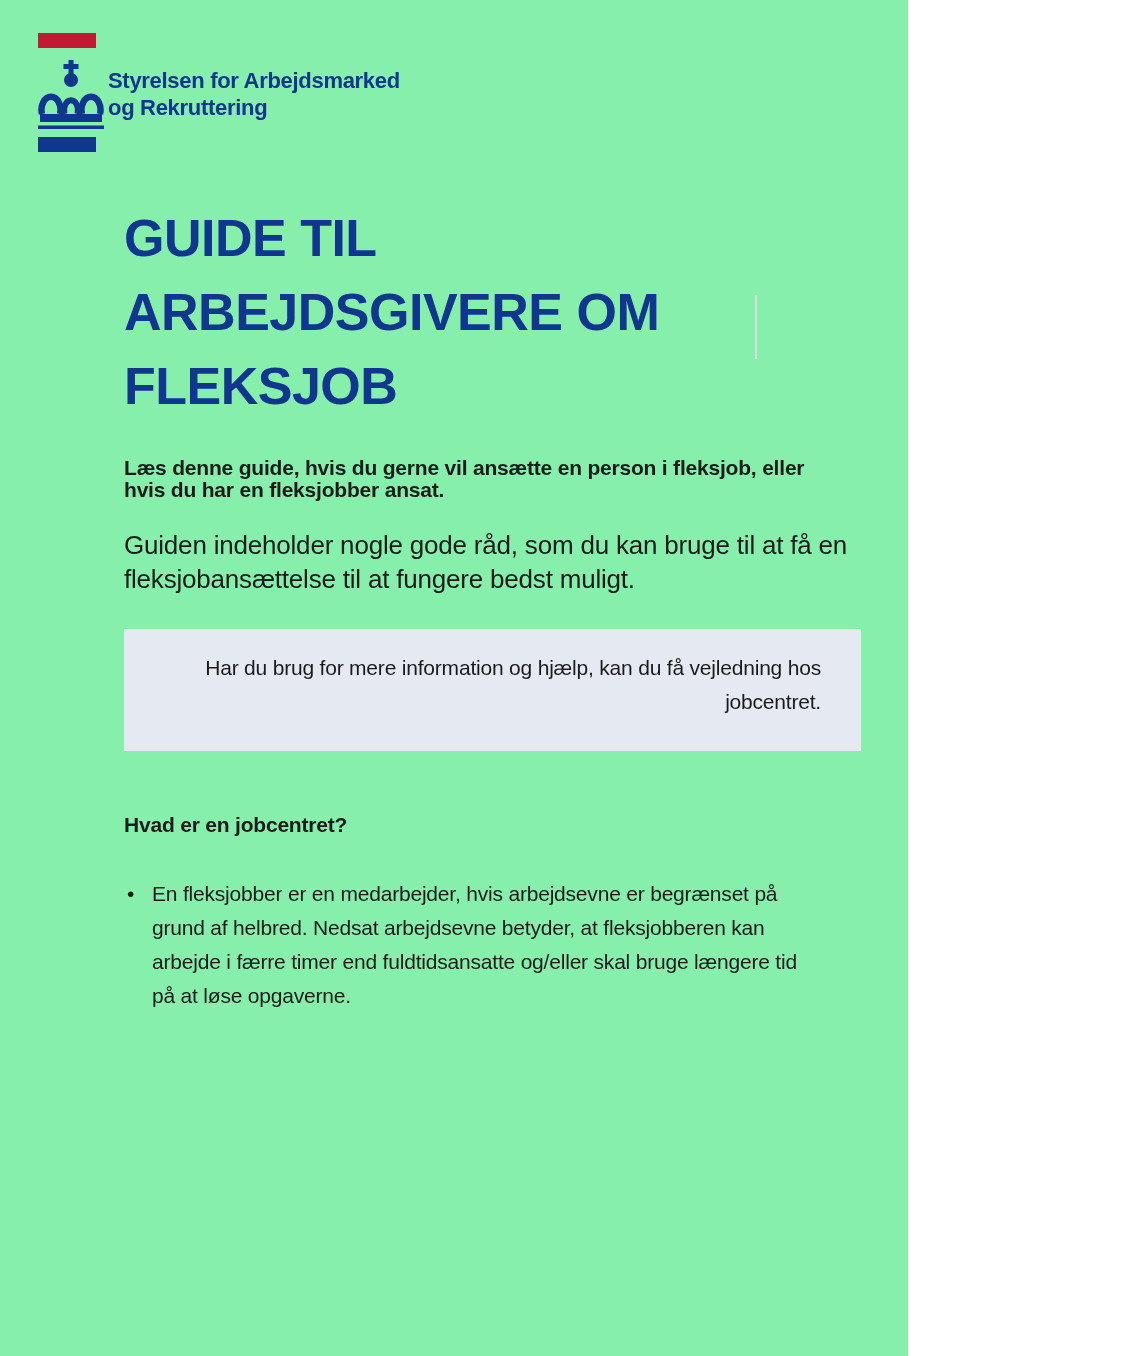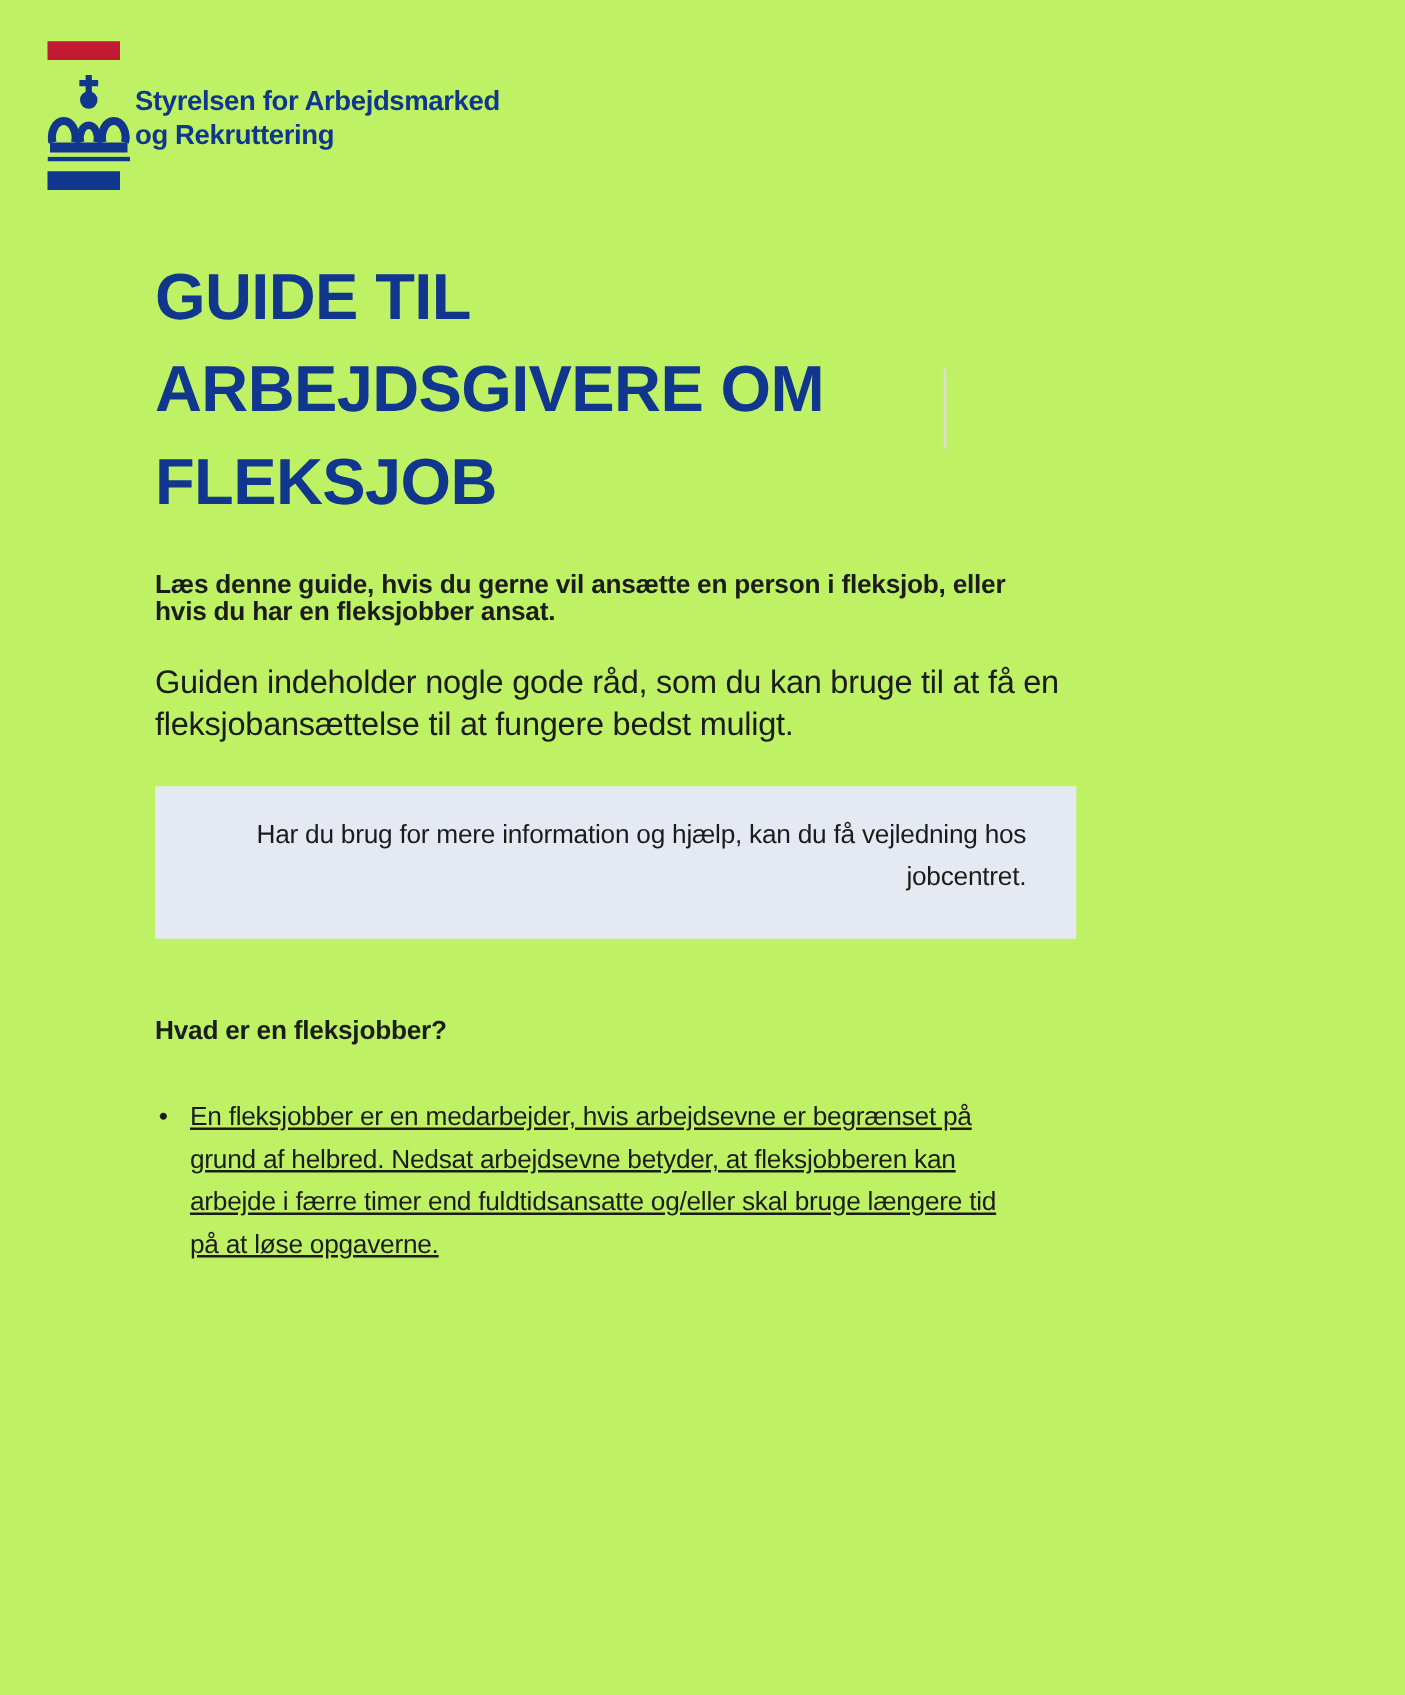--- a/index.html
+++ b/index.html
@@ -13,9 +13,9 @@
   html, body { margin: 0; padding: 0; background: #ffffff; }
   .page {
     position: relative;
-    width: 1124px;
+    width: 908px;
     height: 1356px;
-    background: #bef264;
+    background: #86efac;
     overflow: hidden;
     font-family: "Liberation Sans", sans-serif;
     color: var(--text, #1B1B1B);

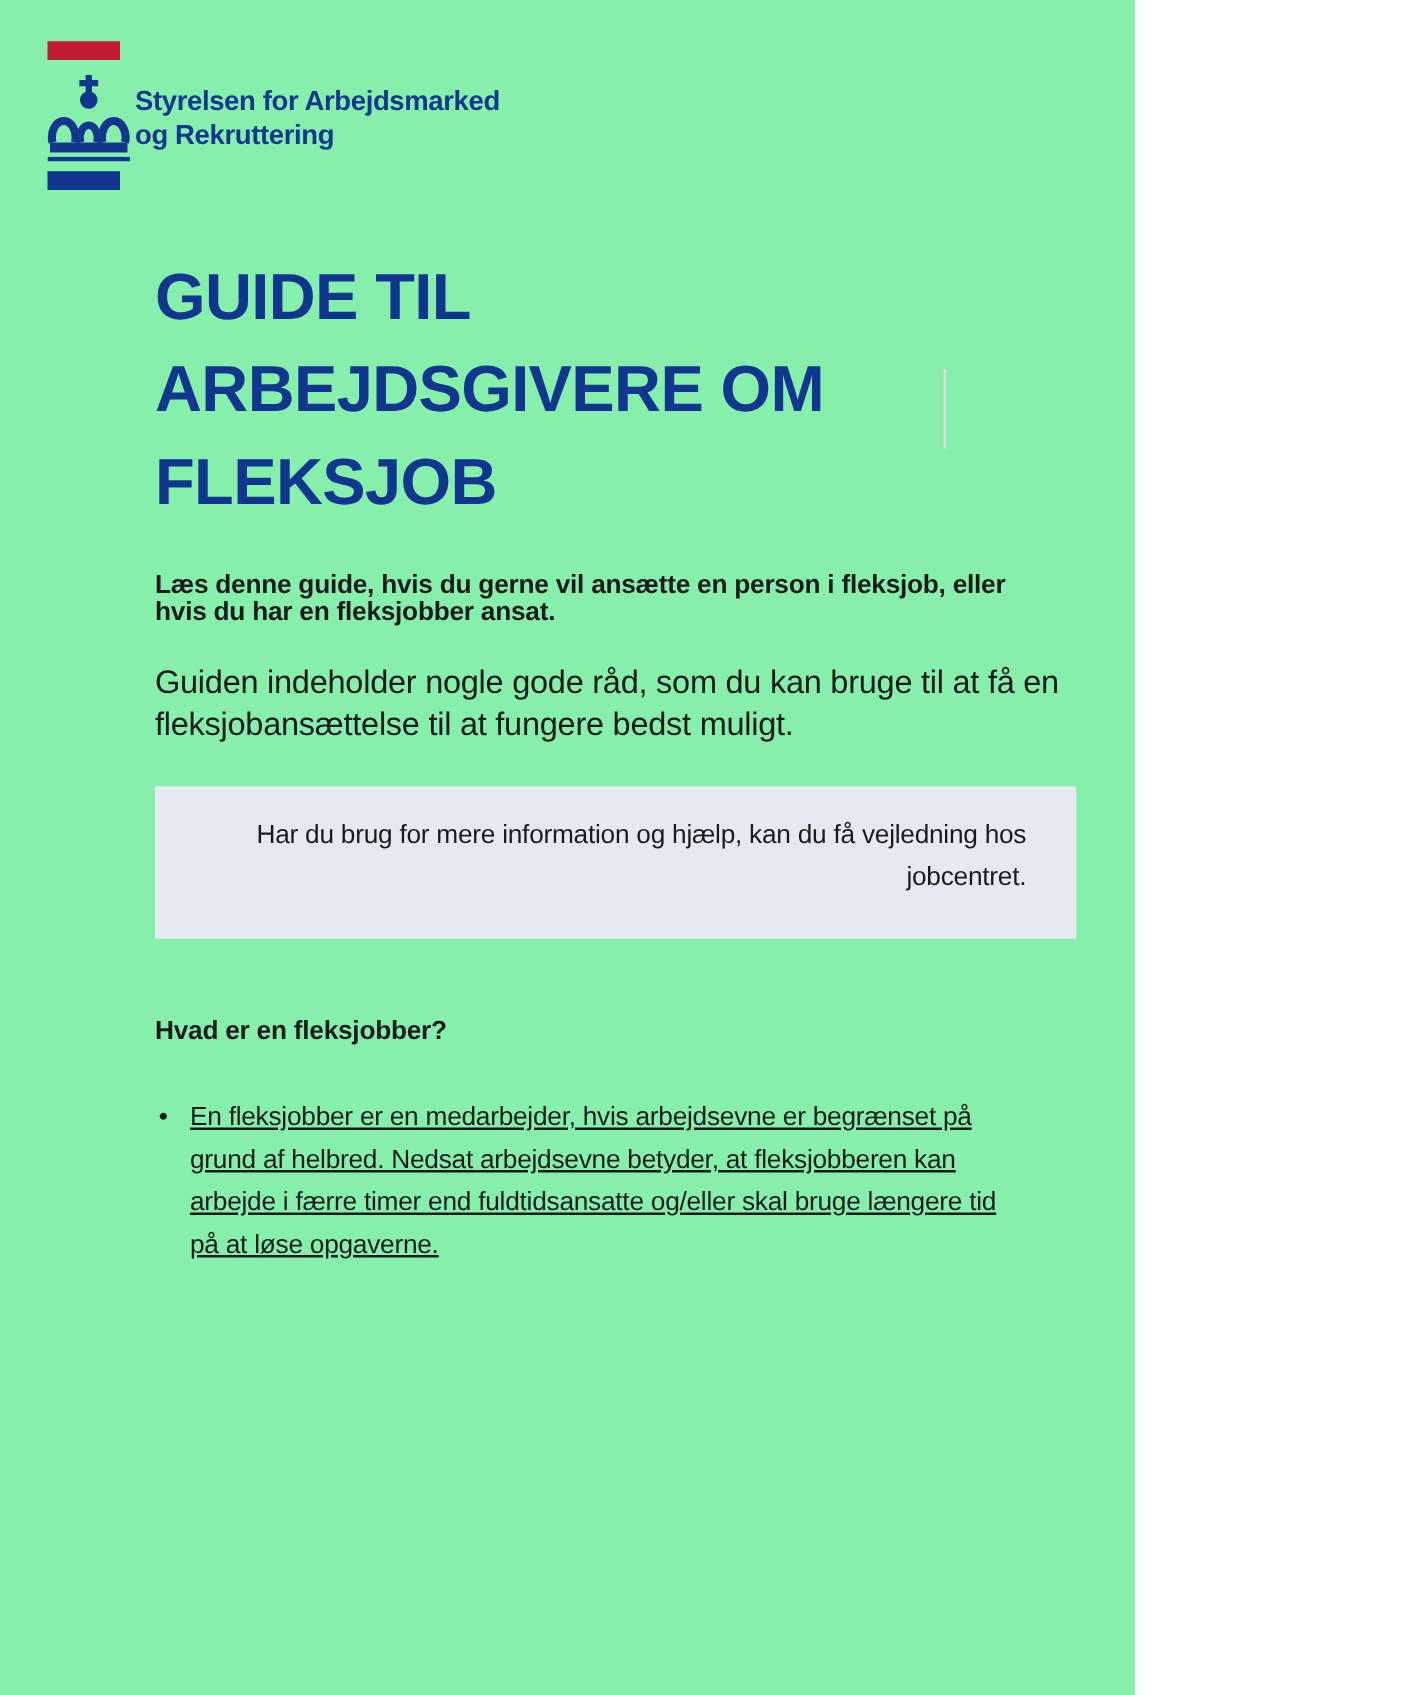--- a/index.html
+++ b/index.html
@@ -165,7 +165,7 @@
       <p>Har du brug for mere information og hjælp, kan du få vejledning hos<br>jobcentret.</p>
     </div>
 
-    <h2 class="section-heading">Hvad er en fleksjobber?</h2>
+    <h2 class="section-heading">Hvad er en jobcentret?</h2>
 
     <ul class="bullets">
       <li>En fleksjobber er en medarbejder, hvis arbejdsevne er begrænset på<br>grund af helbred. Nedsat arbejdsevne betyder, at fleksjobberen kan<br>arbejde i færre timer end fuldtidsansatte og/eller skal bruge længere tid<br>på at løse opgaverne.</li>

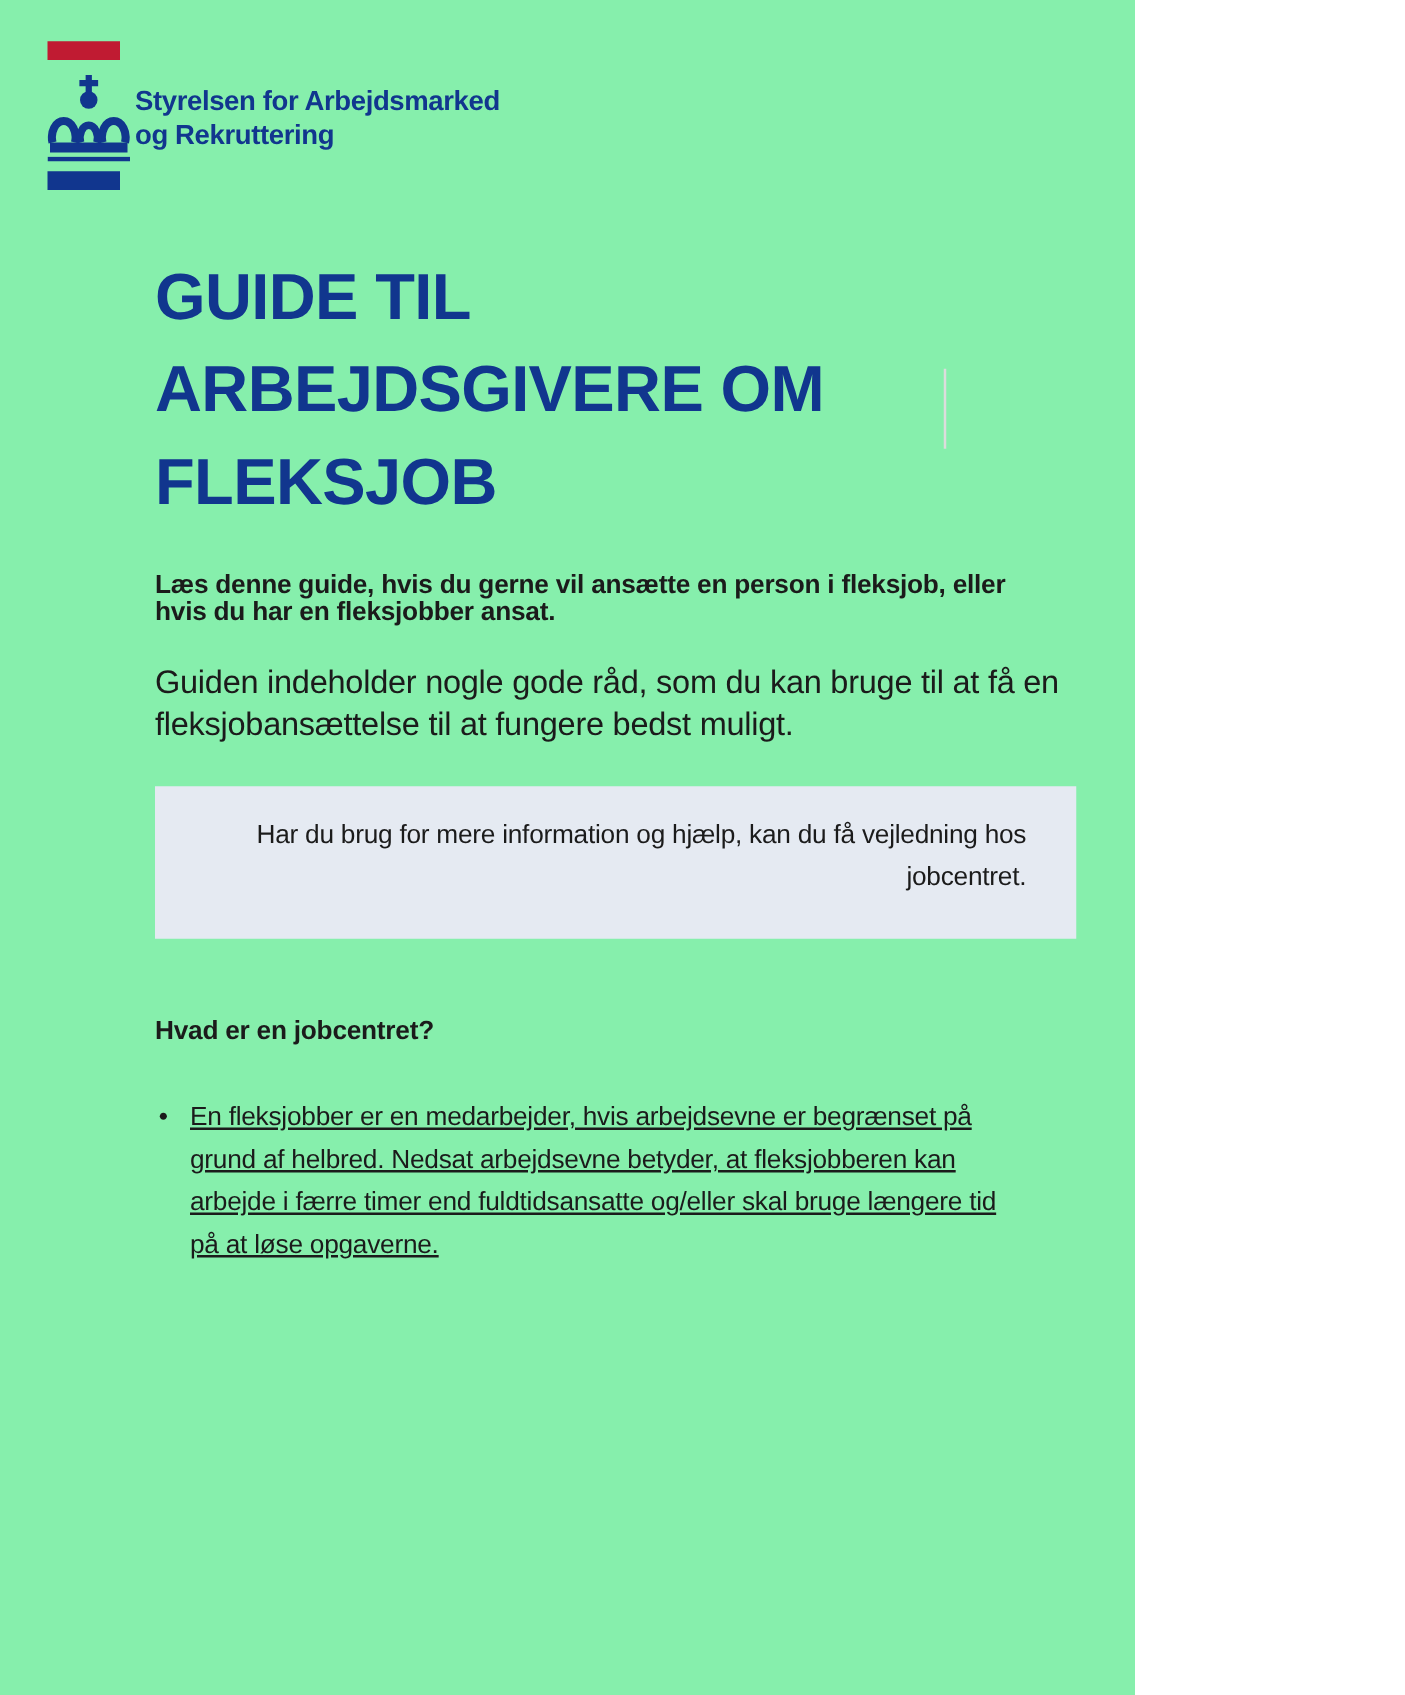--- a/index.html
+++ b/index.html
@@ -111,7 +111,6 @@
     font-size: 21px;
     line-height: 34px;
     letter-spacing: -0.2px;
-    text-decoration: underline;
   }
   ul.bullets li::before {
     content: "\2022";

